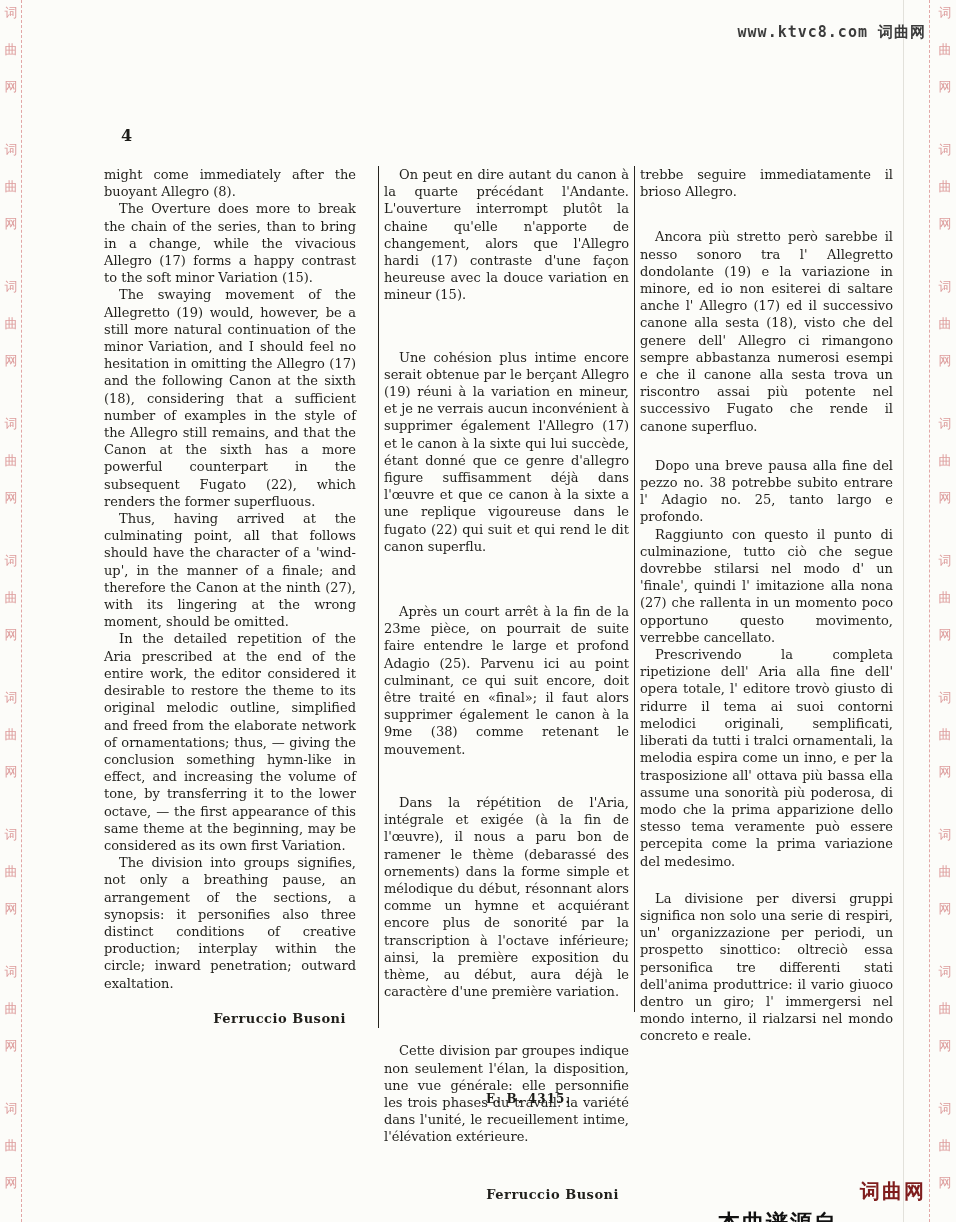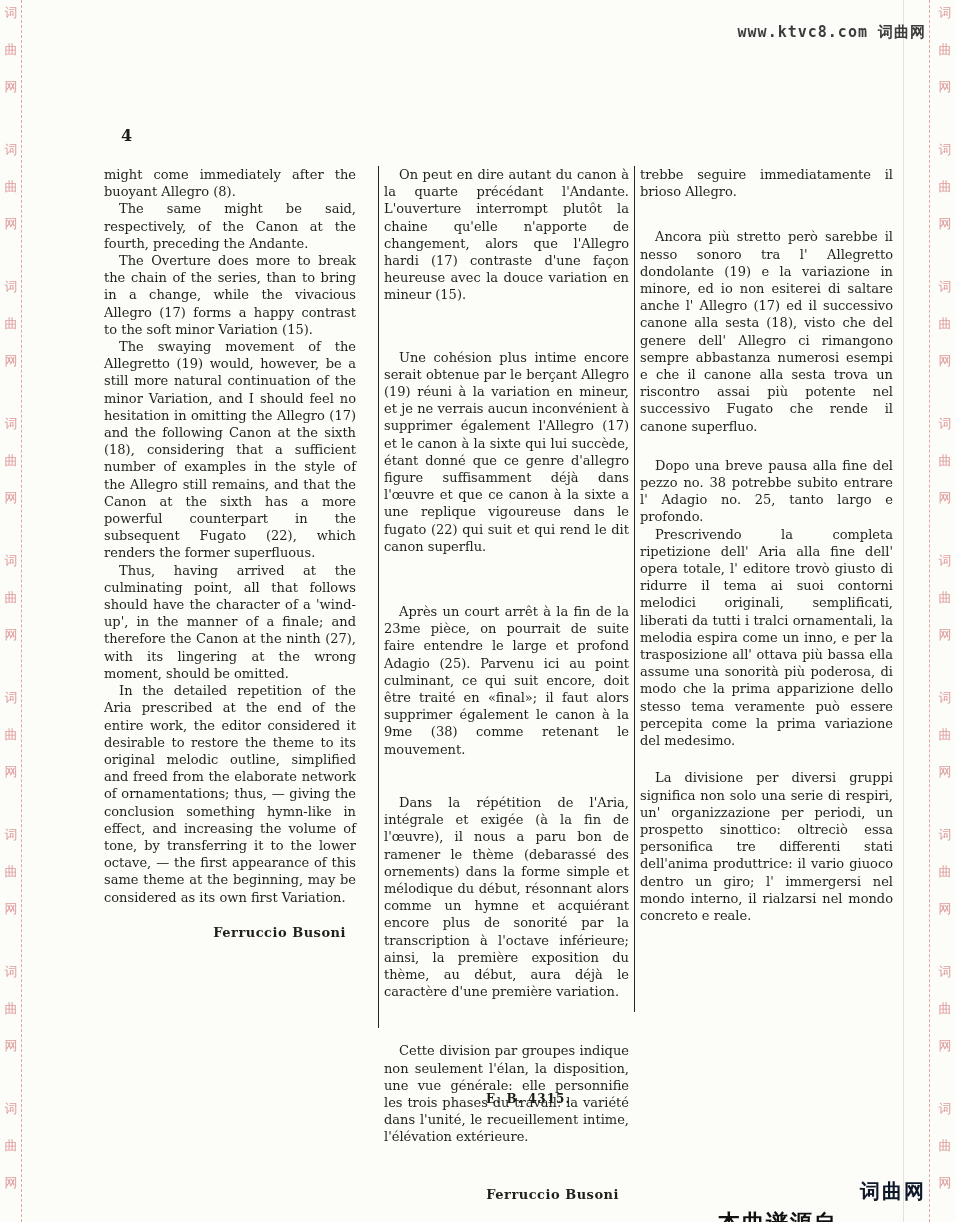--- a/index.html
+++ b/index.html
@@ -126,7 +126,6 @@
 
 <div class="col col-en">
   <p class="noindent">might come immediately after the buoyant Allegro (8).</p>
-  <p>The same might be said, respectively, of the Canon at the fourth, preceding the Andante.</p>
   <p>The Overture does more to break the chain of the series, than to bring in a change, while the vivacious Allegro (17) forms a happy contrast to the soft minor Variation (15).</p>
   <p>The swaying movement of the Allegretto (19) would, however, be a still more natural continuation of the minor Variation, and I should feel no hesitation in omitting the Allegro (17) and the following Canon at the sixth (18), considering that a sufficient number of examples in the style of the Allegro still remains, and that the Canon at the sixth has a more powerful counterpart in the subsequent Fugato (22), which renders the former superfluous.</p>
   <p>Thus, having arrived at the culminating point, all that follows should have the character of a 'wind-up', in the manner of a finale; and therefore the Canon at the ninth (27), with its lingering at the wrong moment, should be omitted.</p>

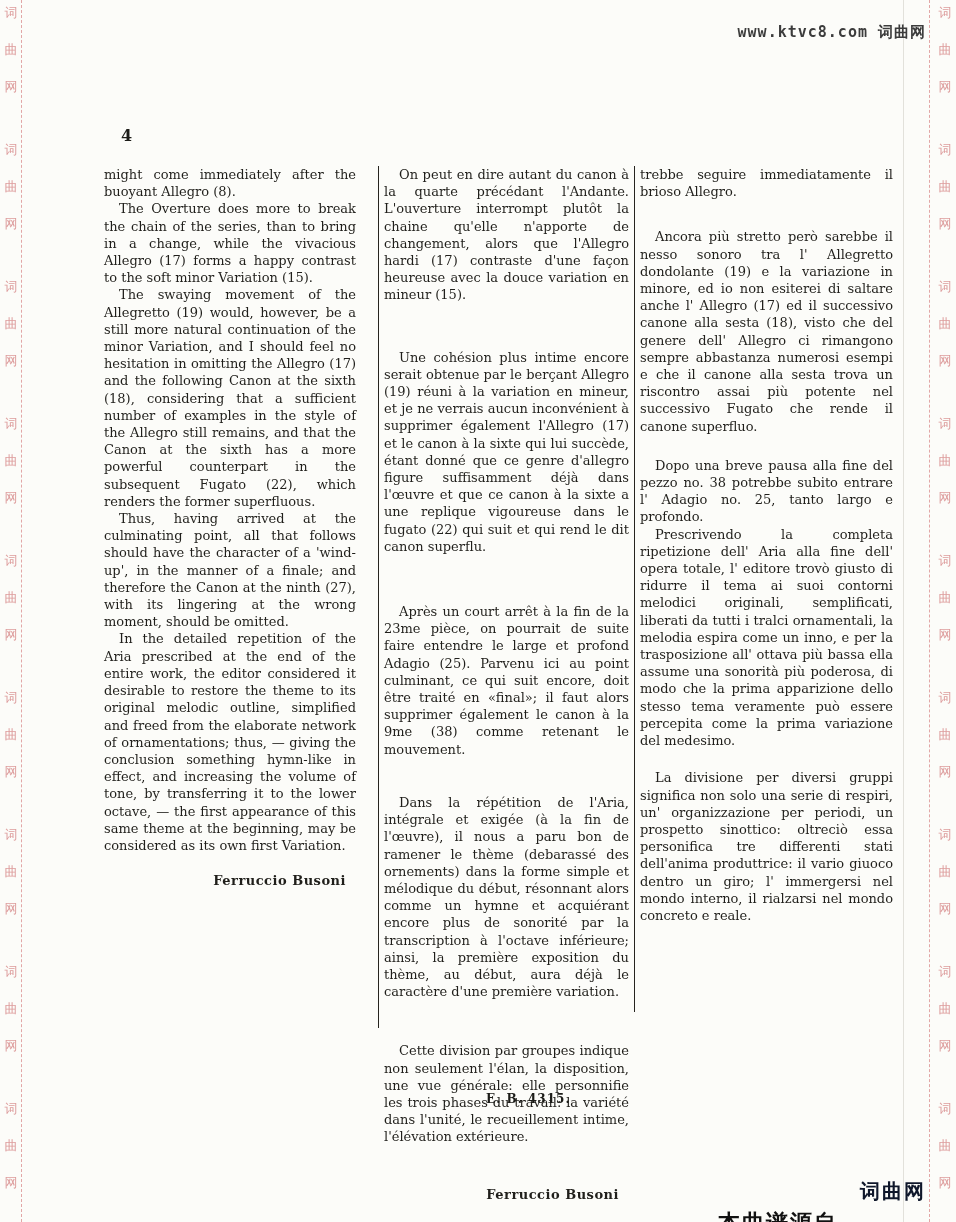--- a/index.html
+++ b/index.html
@@ -146,6 +146,7 @@
   <p class="noindent">trebbe seguire immediatamente il brioso Allegro.</p>
   <p class="g28">Ancora più stretto però sarebbe il nesso sonoro tra l' Allegretto dondolante (19) e la variazione in minore, ed io non esiterei di saltare anche l' Allegro (17) ed il successivo canone alla sesta (18), visto che del genere dell' Allegro ci rimangono sempre abbastanza numerosi esempi e che il canone alla sesta trova un riscontro assai più potente nel successivo Fugato che rende il canone superfluo.</p>
   <p class="g22">Dopo una breve pausa alla fine del pezzo no. 38 potrebbe subito entrare l' Adagio no. 25, tanto largo e profondo.</p>
+  <p>Raggiunto con questo il punto di culminazione, tutto ciò che segue dovrebbe stilarsi nel modo d' un 'finale', quindi l' imitazione alla nona (27) che rallenta in un momento poco opportuno questo movimento, verrebbe cancellato.</p>
   <p>Prescrivendo la completa ripetizione dell' Aria alla fine dell' opera totale, l' editore trovò giusto di ridurre il tema ai suoi contorni melodici originali, semplificati, liberati da tutti i tralci ornamentali, la melodia espira come un inno, e per la trasposizione all' ottava più bassa ella assume una sonorità più poderosa, di modo che la prima apparizione dello stesso tema veramente può essere percepita come la prima variazione del medesimo.</p>
   <p class="g20">La divisione per diversi gruppi significa non solo una serie di respiri, un' organizzazione per periodi, un prospetto sinottico: oltreciò essa personifica tre differenti stati dell'anima produttrice: il vario giuoco dentro un giro; l' immergersi nel mondo interno, il rialzarsi nel mondo concreto e reale.</p>
 

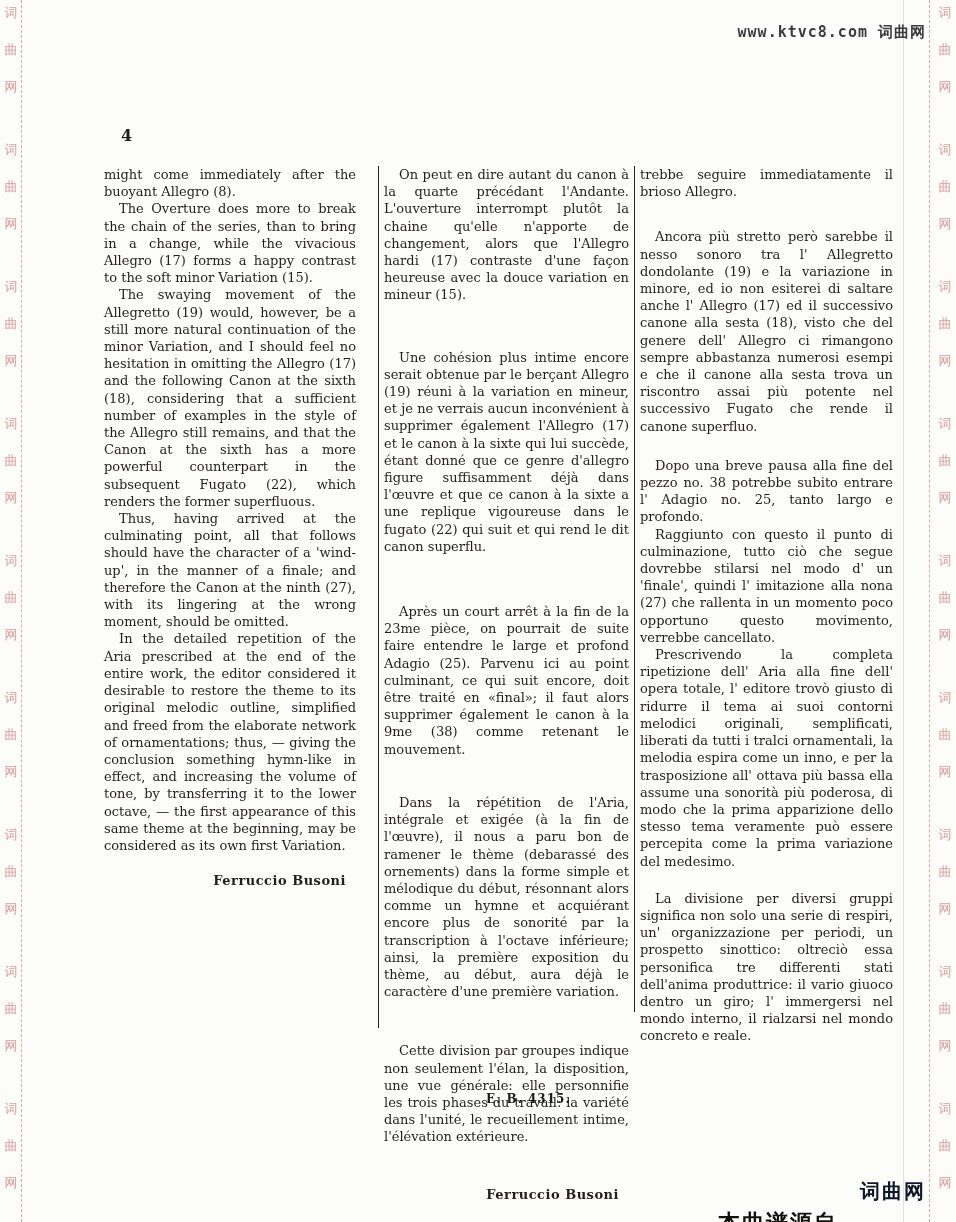--- a/index.html
+++ b/index.html
@@ -130,6 +130,7 @@
   <p>The swaying movement of the Allegretto (19) would, however, be a still more natural continuation of the minor Variation, and I should feel no hesitation in omitting the Allegro (17) and the following Canon at the sixth (18), considering that a sufficient number of examples in the style of the Allegro still remains, and that the Canon at the sixth has a more powerful counterpart in the subsequent Fugato (22), which renders the former superfluous.</p>
   <p>Thus, having arrived at the culminating point, all that follows should have the character of a 'wind-up', in the manner of a finale; and therefore the Canon at the ninth (27), with its lingering at the wrong moment, should be omitted.</p>
   <p>In the detailed repetition of the Aria prescribed at the end of the entire work, the editor considered it desirable to restore the theme to its original melodic outline, simplified and freed from the elaborate network of ornamentations; thus, — giving the conclusion something hymn-like in effect, and increasing the volume of tone, by transferring it to the lower octave, — the first appearance of this same theme at the beginning, may be considered as its own first Variation.</p>
+  <p>The division into groups signifies, not only a breathing pause, an arrangement of the sections, a synopsis: it personifies also three distinct conditions of creative production; interplay within the circle; inward penetration; outward exaltation.</p>
   <div class="signature sig-en">Ferruccio Busoni</div>
 </div>
 

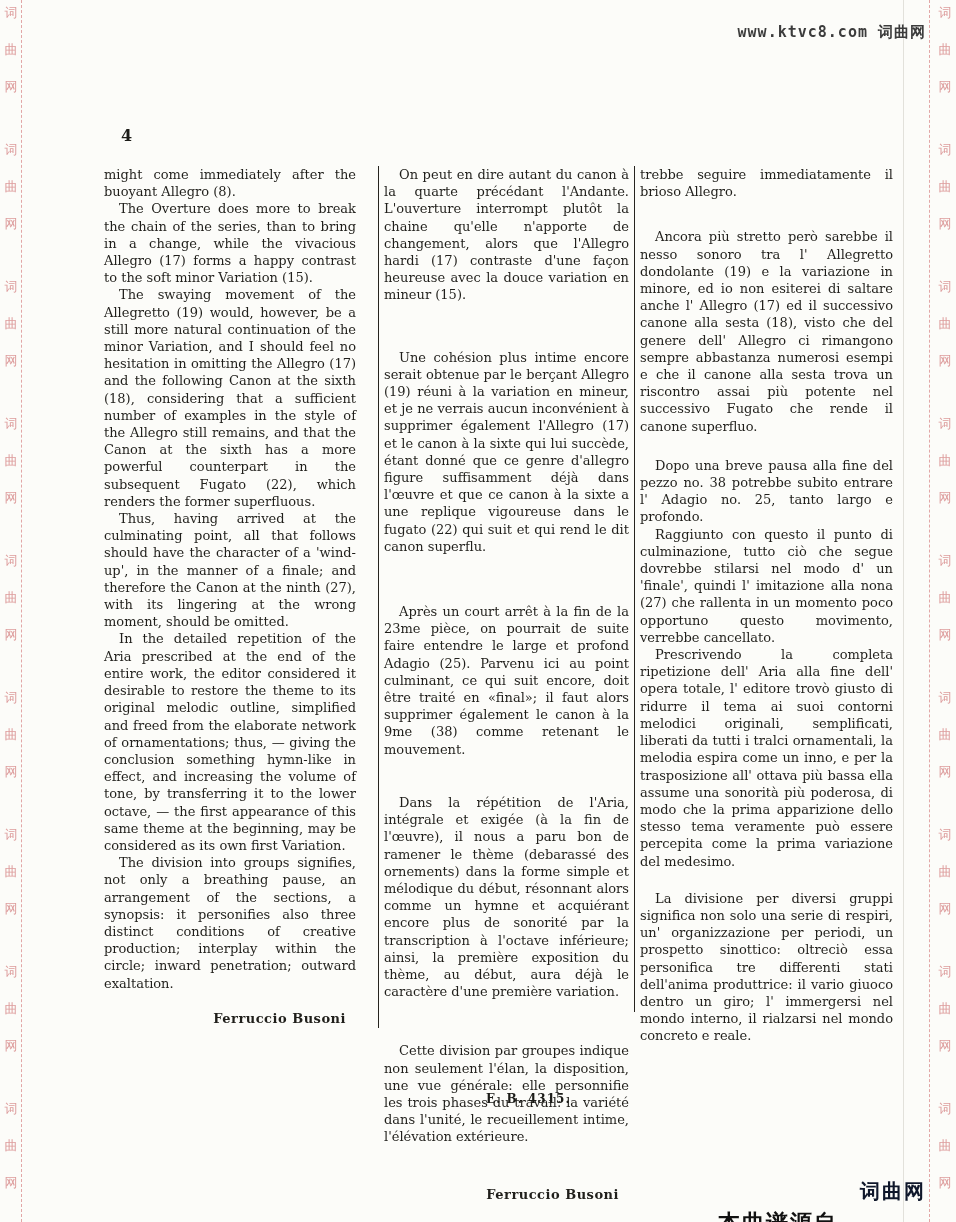--- a/index.html
+++ b/index.html
@@ -156,6 +156,6 @@
 <div class="plate">E. B. 4315.</div>
 
 <div class="wm-bottom">本曲谱源自</div>
-<div class="wm-site" style="color: #0f172a;">词曲网</div>
+<div class="wm-site" style="color: #7f1d1d;">词曲网</div>
 
 </body></html>

